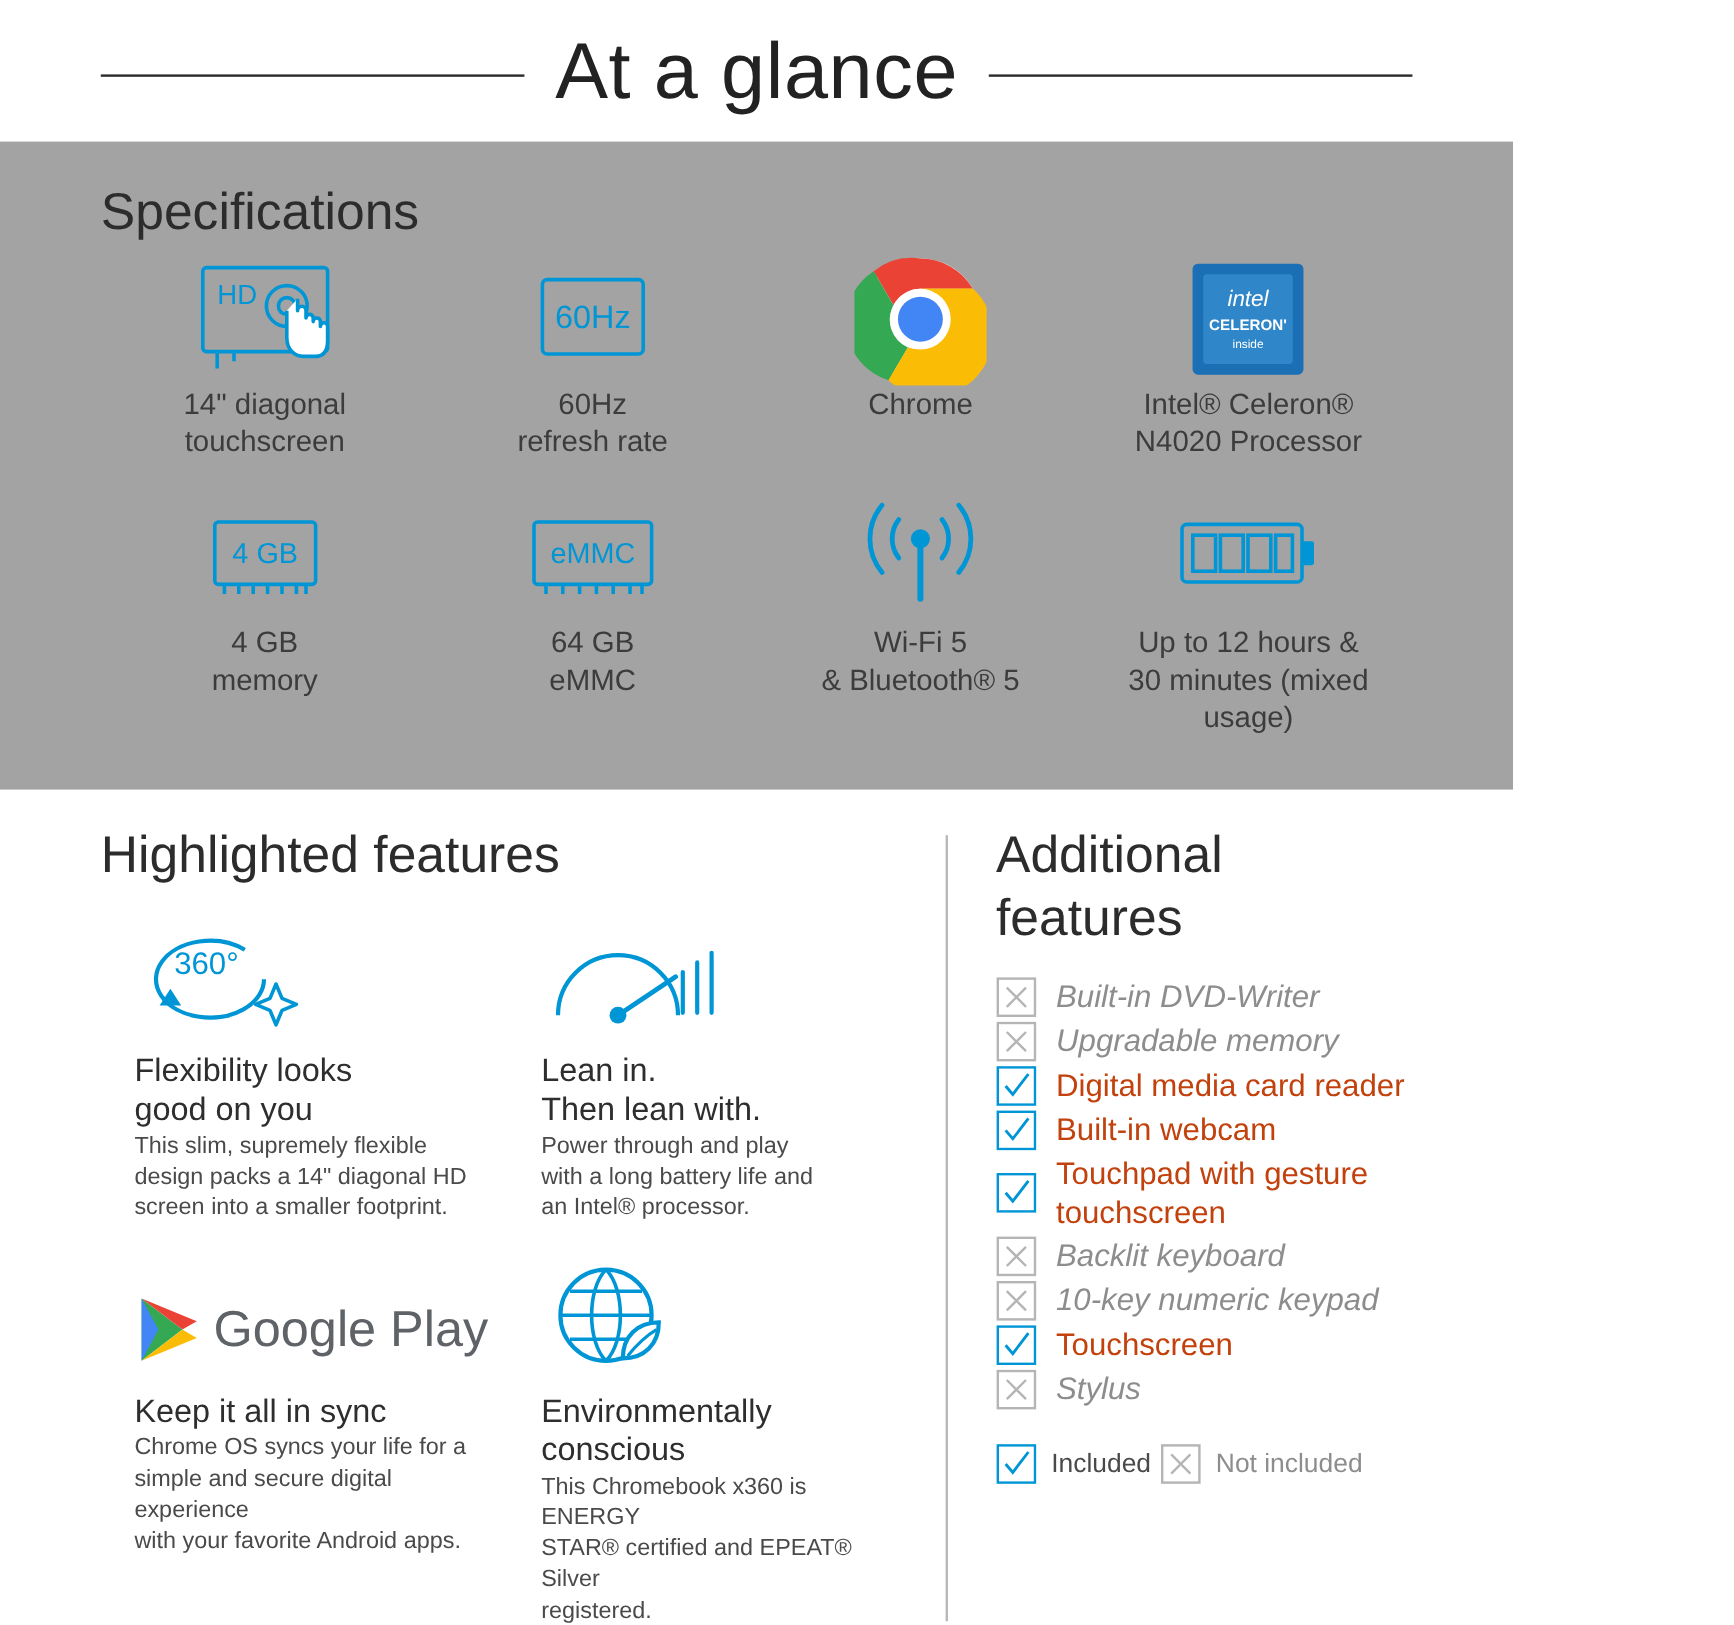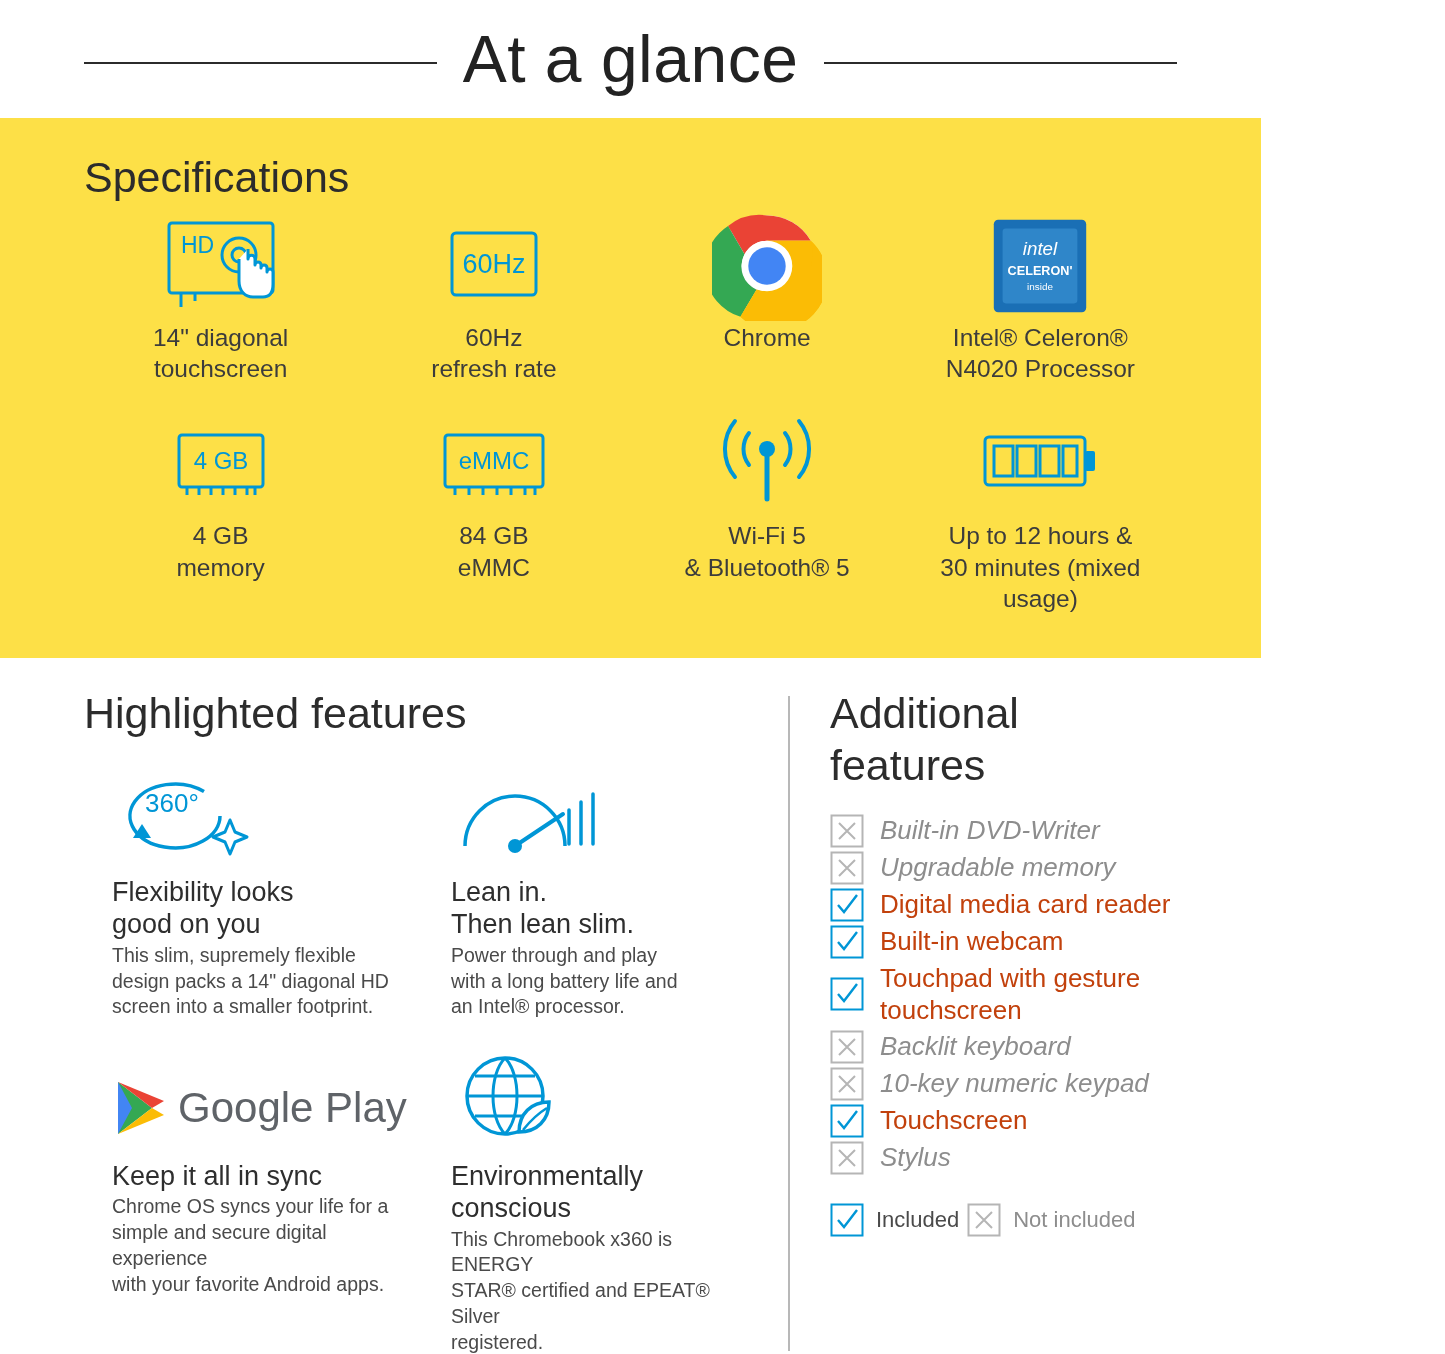--- a/index.html
+++ b/index.html
@@ -46,7 +46,7 @@
 
   
   .specs-band {
-    background: #fde047;
+    background: #a3a3a3;
     padding: 34px 84px 44px 84px;
   }
   .section-title {

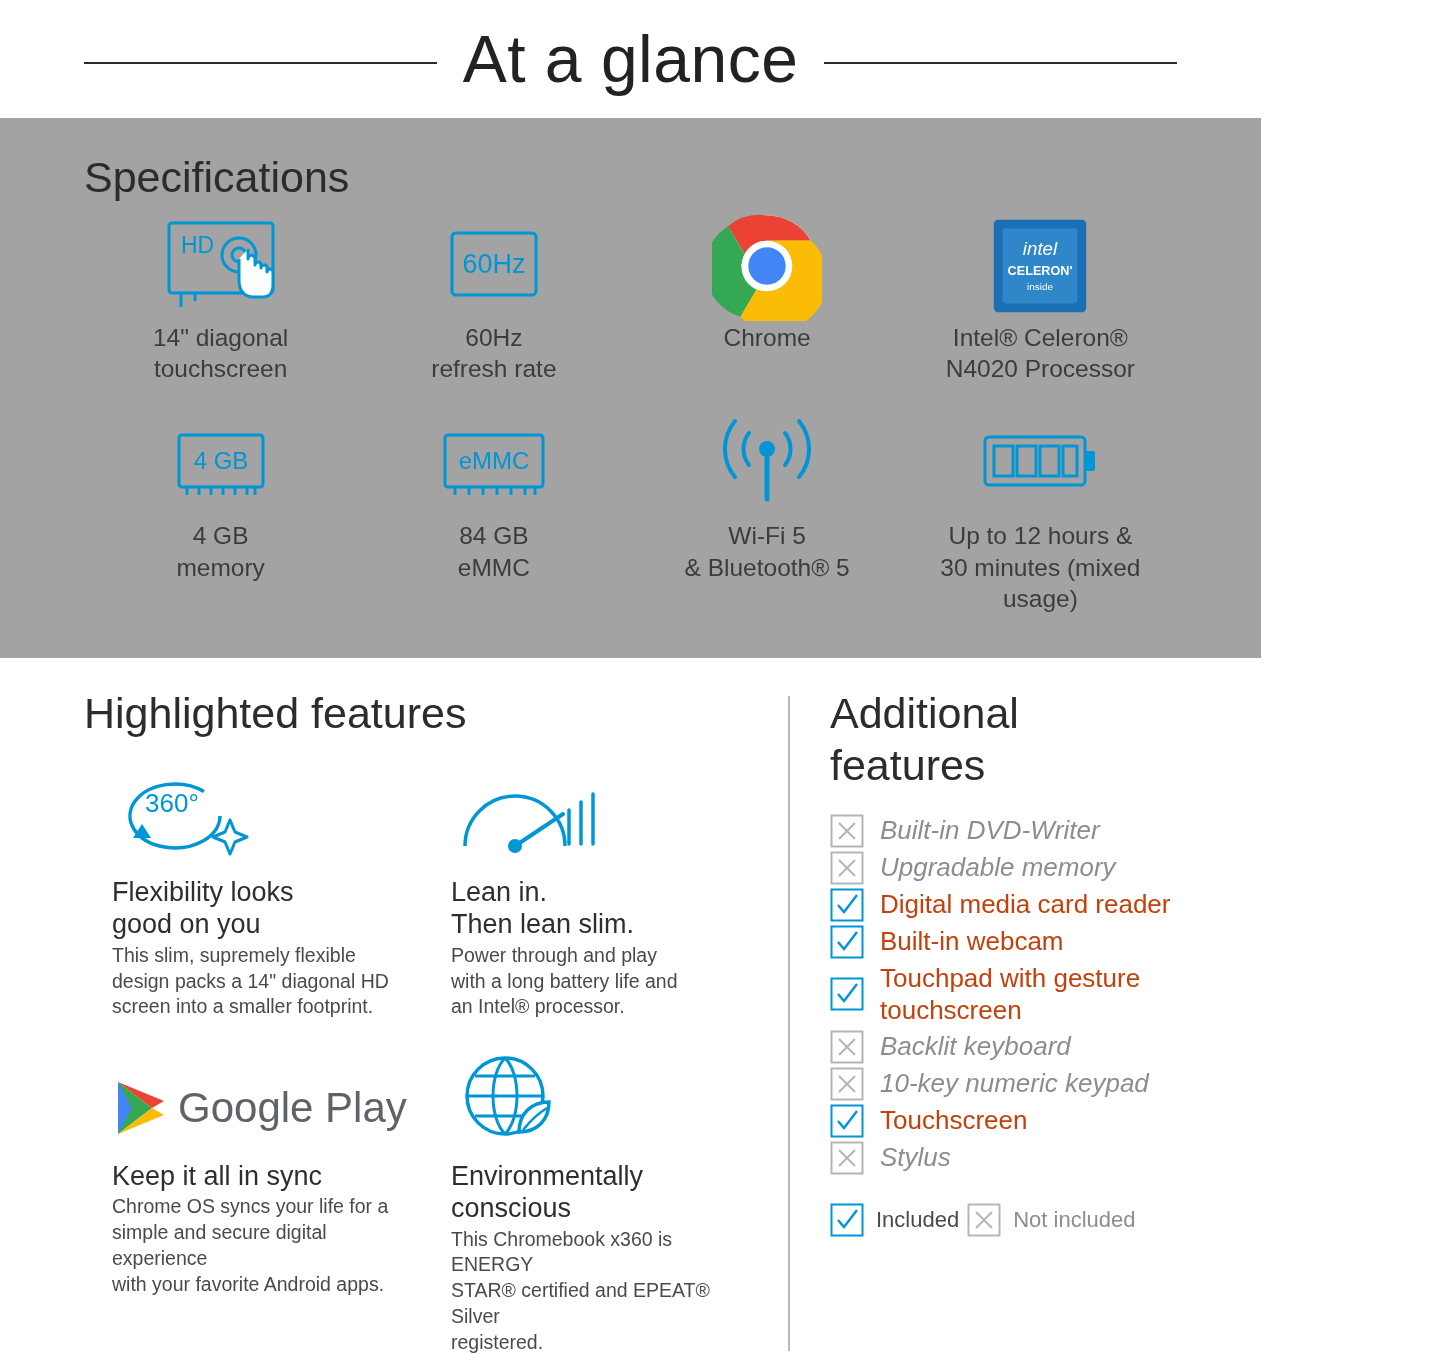--- a/index.html
+++ b/index.html
@@ -247,7 +247,7 @@
             <path d="M36 78v8 M50 78v8 M64 78v8 M78 78v8 M92 78v8 M106 78v8 M116 78v8" stroke="#0096d6" stroke-width="3"></path>
           </svg>
         </div>
-        <div class="spec-label">84 GB
+        <div class="spec-label">64 GB
 eMMC</div>
       </div>
 

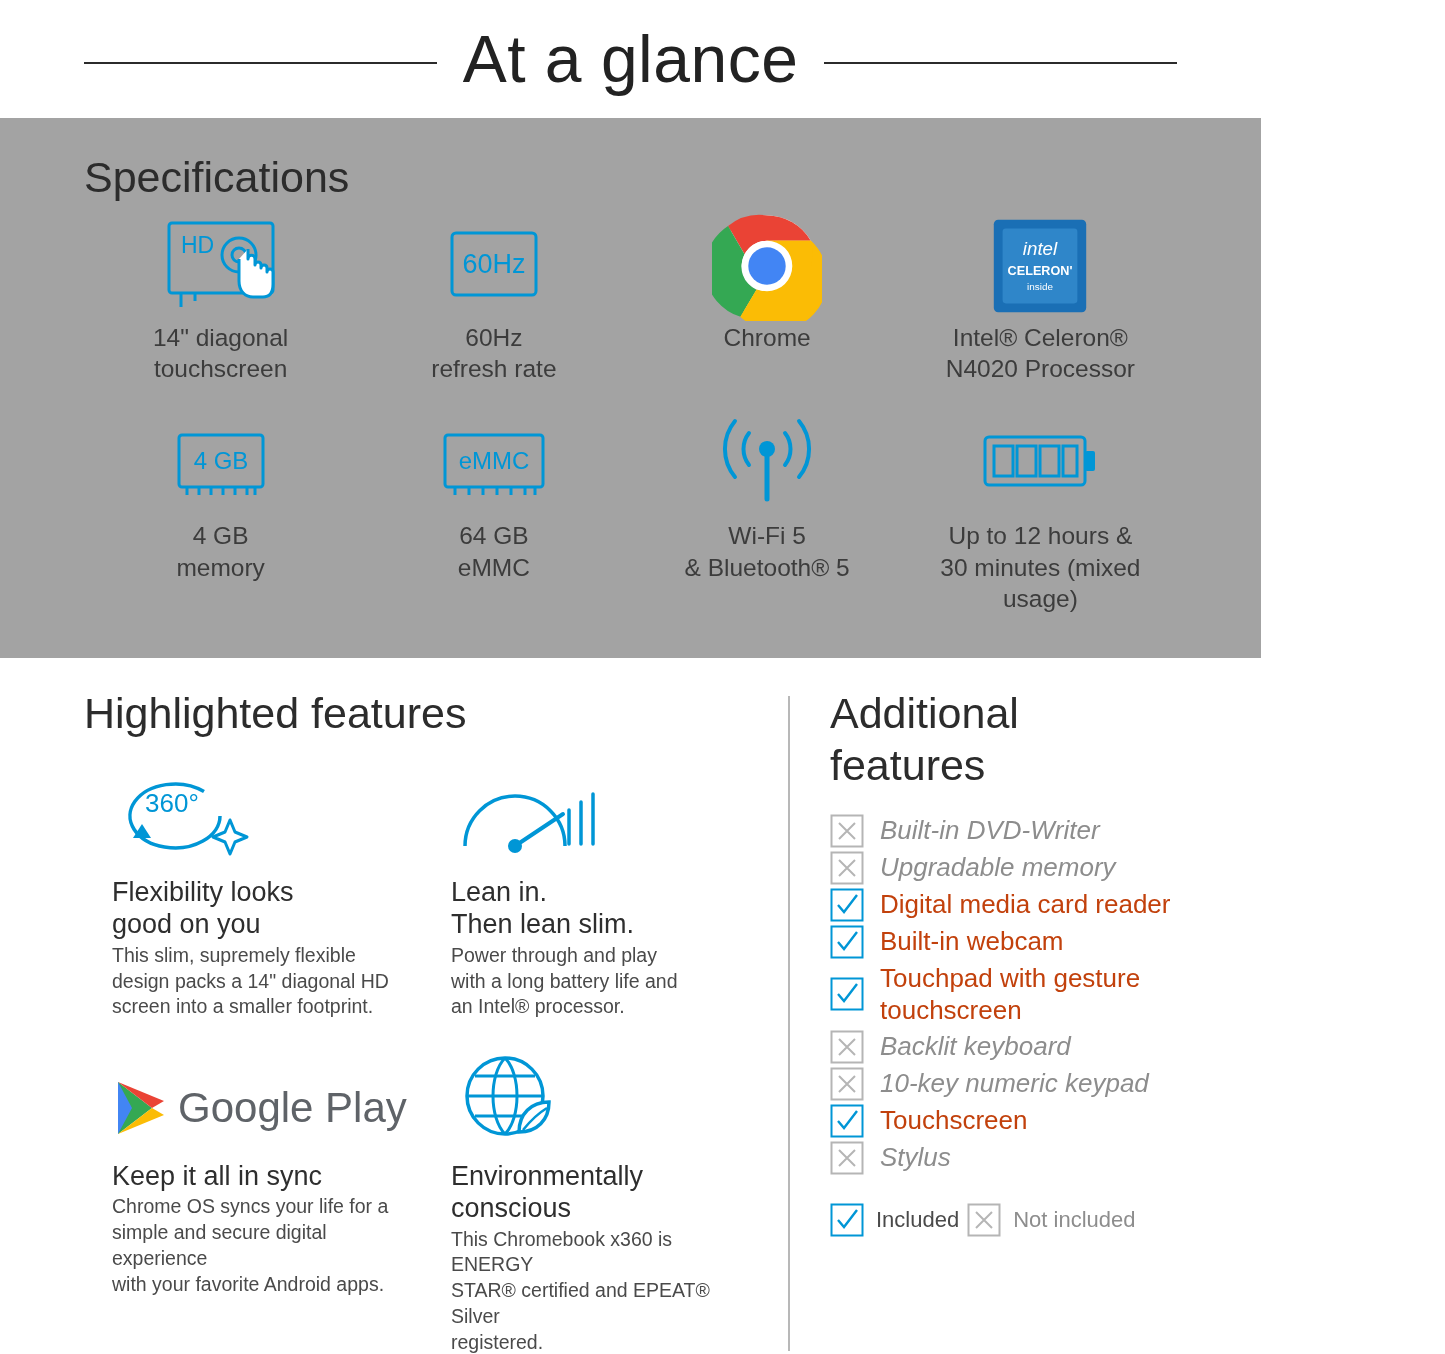--- a/index.html
+++ b/index.html
@@ -317,7 +317,7 @@
             </svg>
           </div>
           <div class="feat-title">Lean in.
-Then lean slim.</div>
+Then lean with.</div>
           <div class="feat-body">Power through and play
 with a long battery life and
 an Intel® processor.</div>

